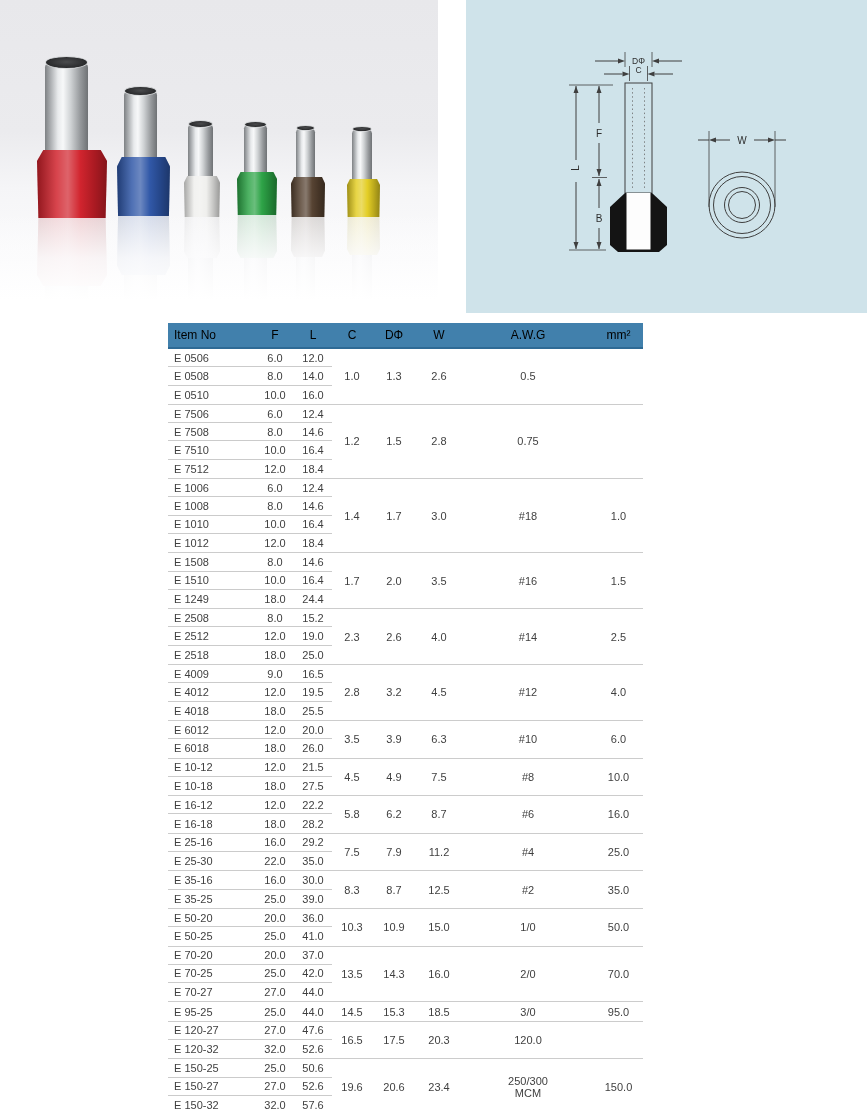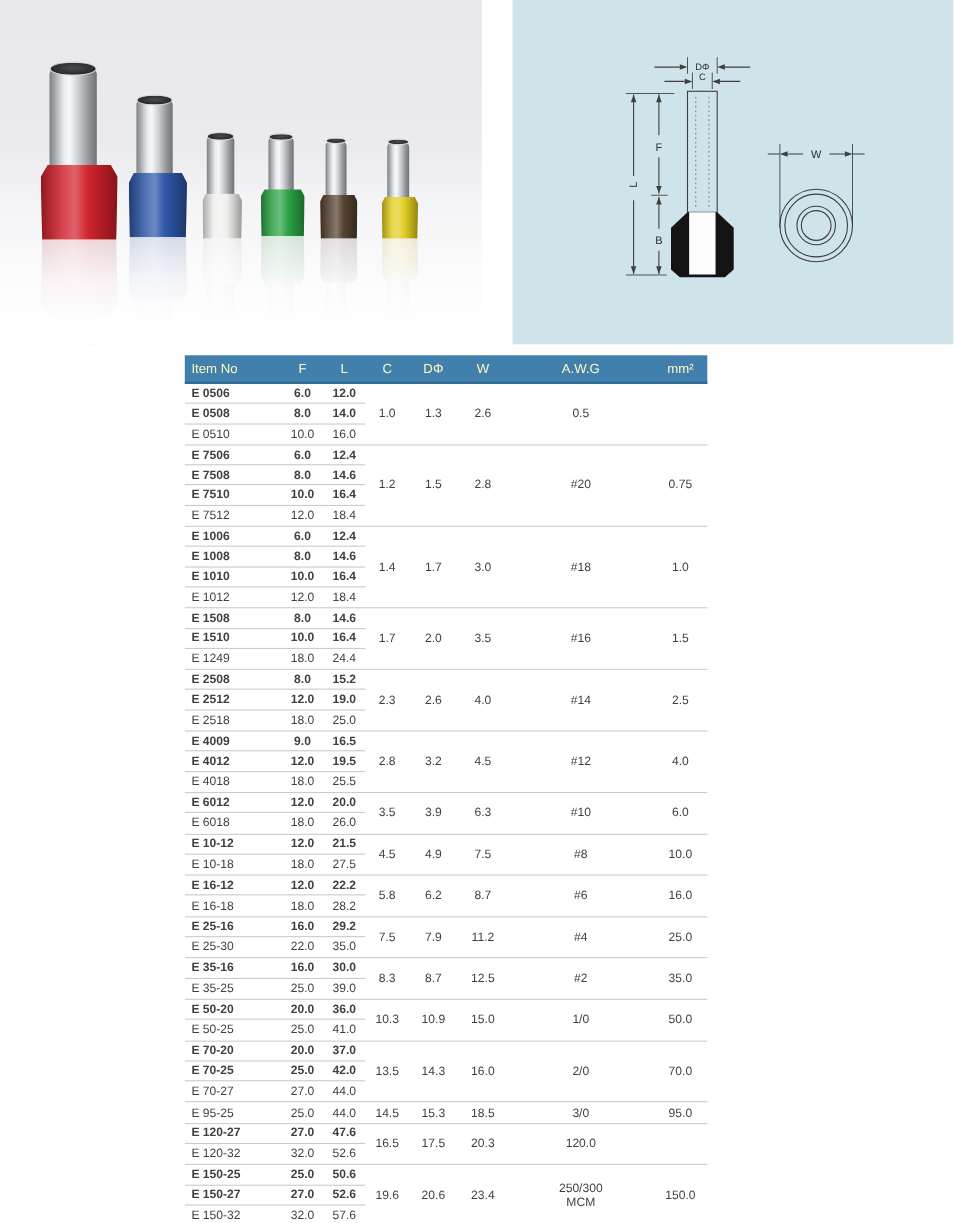--- a/index.html
+++ b/index.html
@@ -36,7 +36,7 @@
   
   .spec{position:absolute;left:168px;top:323px;width:475px;font-size:11px;}
   .thead{display:grid;grid-template-columns:88px 38px 38px 40px 44px 46px 132px 49px;
-         height:26px;align-items:center;background:#4180ac;color:#fef9c3;
+         height:26px;align-items:center;background:#4180ac;color:#000000;
          font-size:12px;border-bottom:2px solid #2e6a95;box-sizing:border-box;}
   .thead>div{text-align:center;}
   .thead>.hitem{text-align:left;padding-left:6px;}

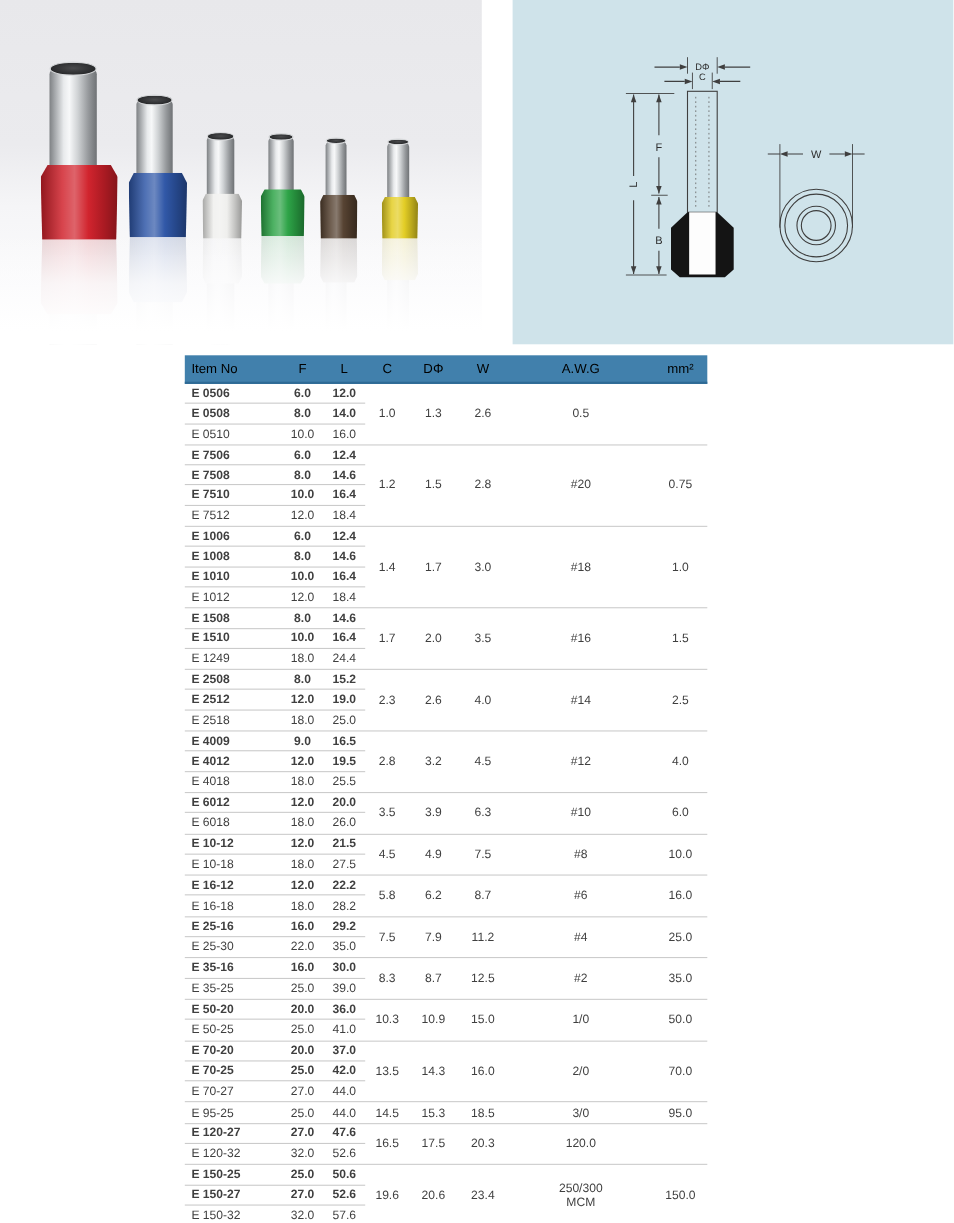--- a/index.html
+++ b/index.html
@@ -46,7 +46,7 @@
   .gleft{grid-column:1;}
   .row{display:grid;grid-template-columns:88px 38px 38px;height:18.3px;
        align-items:center;box-sizing:border-box;}
-  .row.sep{border-bottom:1px solid #cbcbcb;font-weight:bold;}
+  .row.sep{border-bottom:1px solid #cbcbcb;}
   .cell{white-space:nowrap;}
   .ci{text-align:left;padding-left:6px;}
   .cn{text-align:center;}

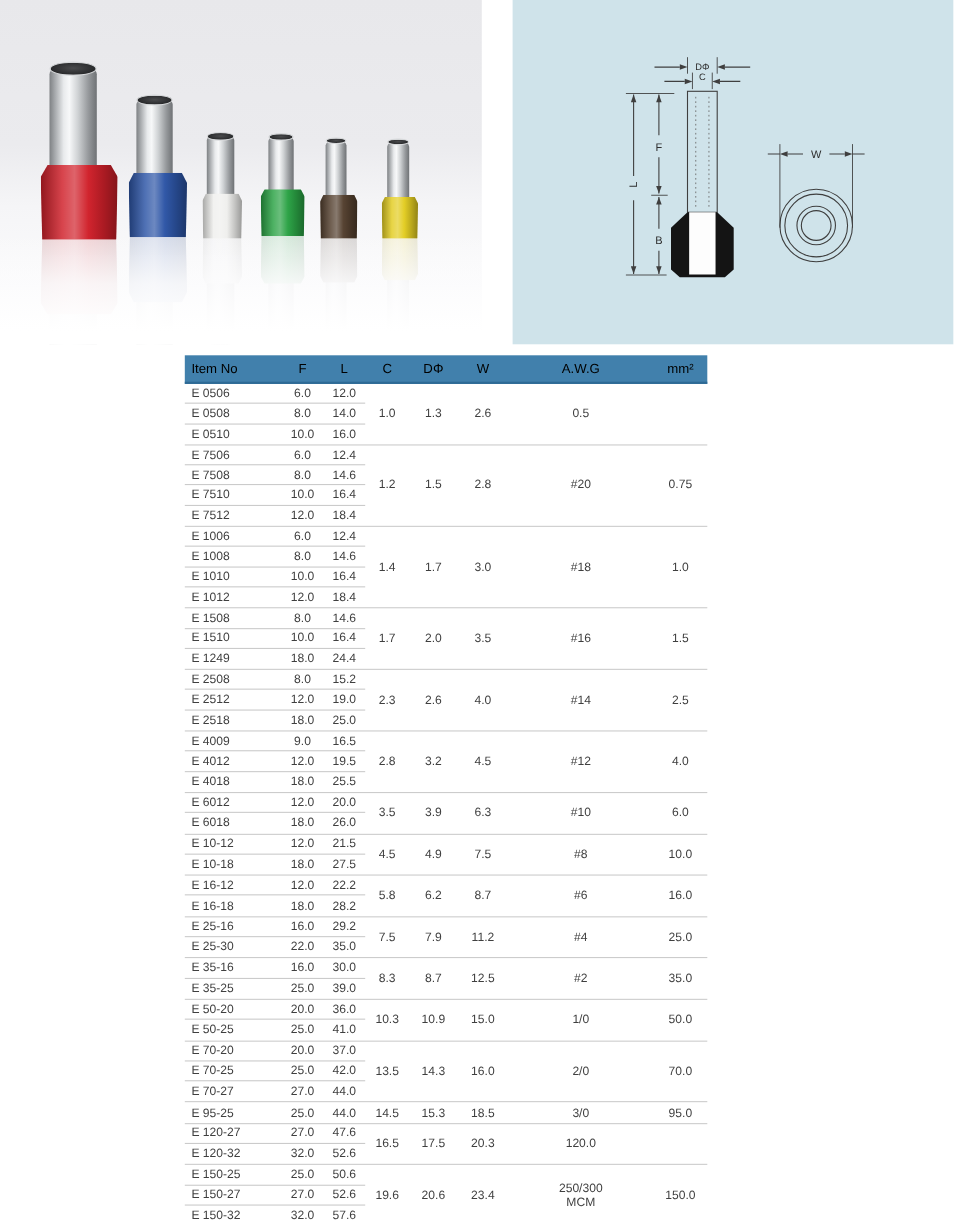--- a/index.html
+++ b/index.html
@@ -254,7 +254,6 @@
           <div class="gcell">1.2</div>
           <div class="gcell">1.5</div>
           <div class="gcell">2.8</div>
-          <div class="gcell">#20</div>
           <div class="gcell">0.75</div>
         </div>
         <div class="grp">

